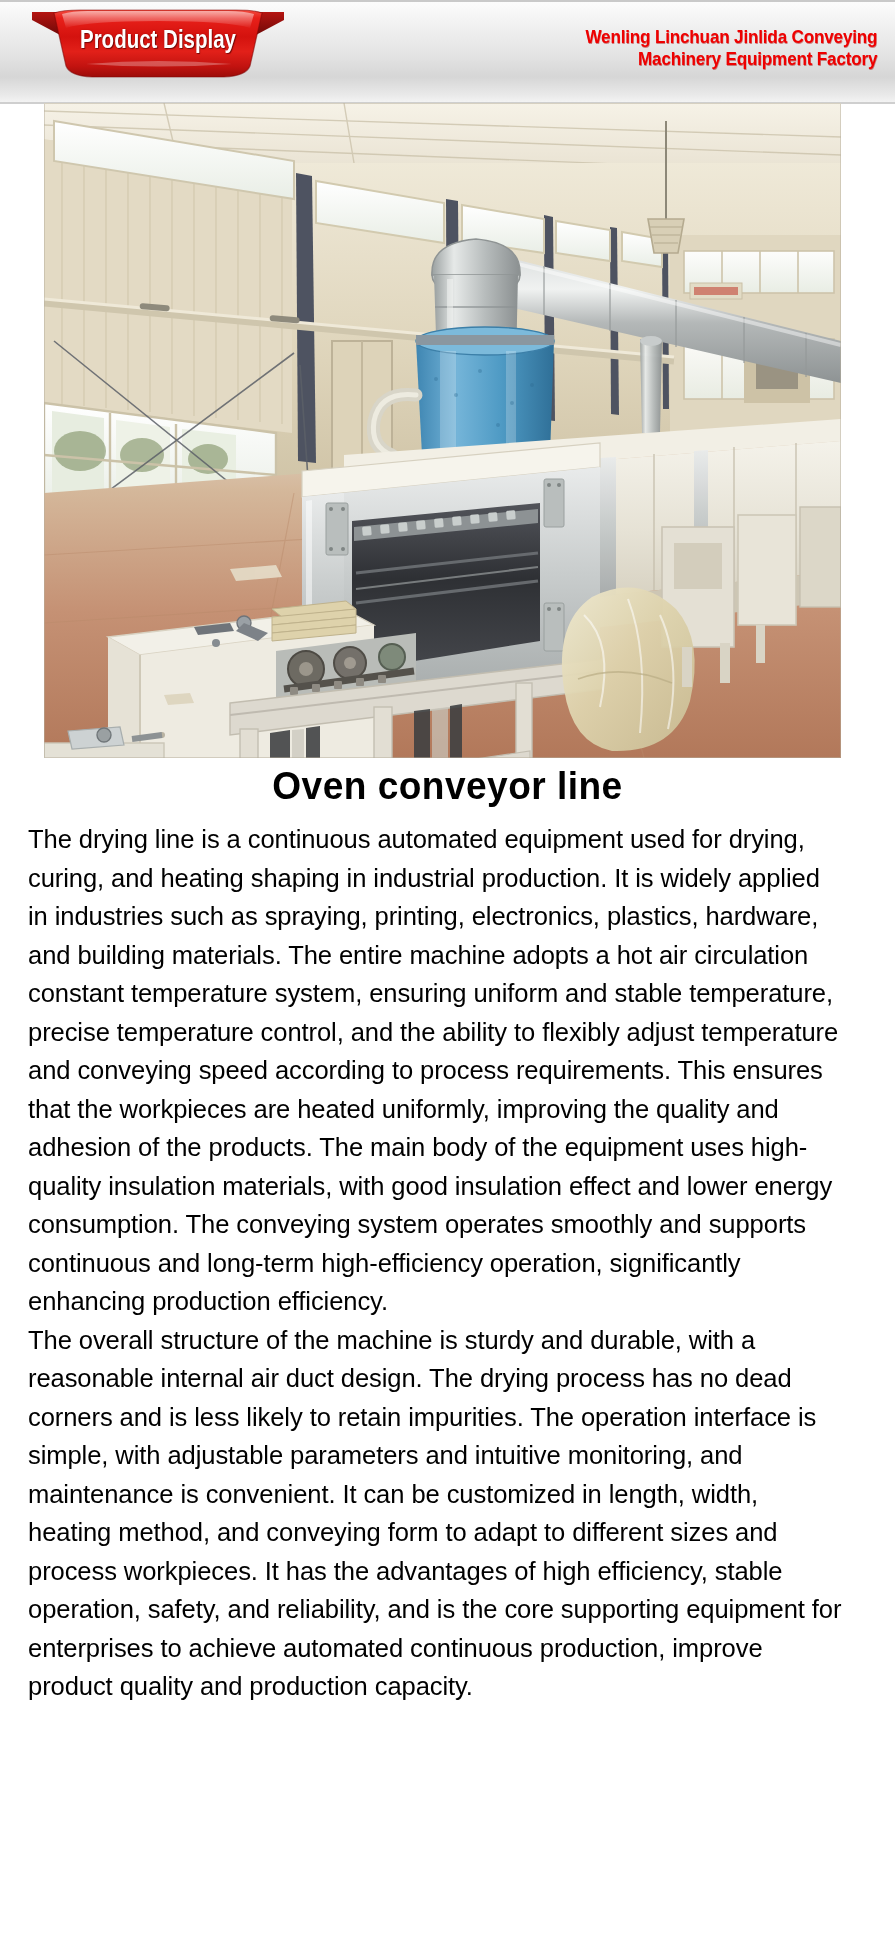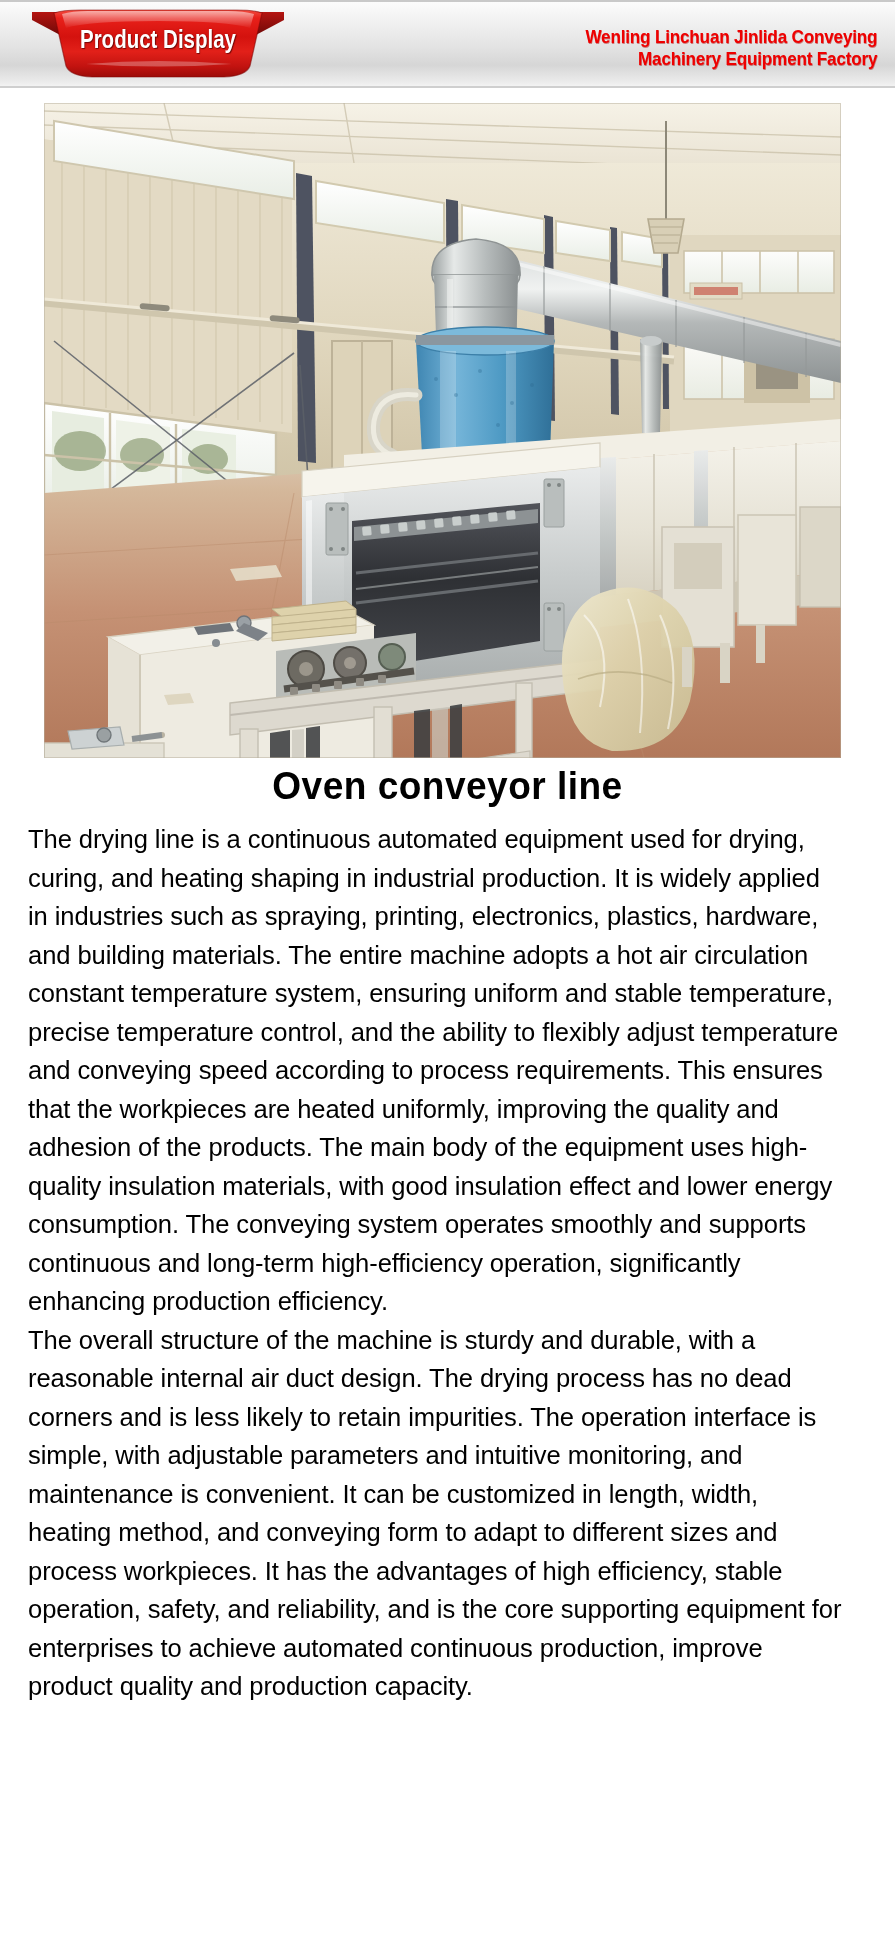--- a/index.html
+++ b/index.html
@@ -21,7 +21,7 @@
   .header {
     position: relative;
     width: 895px;
-    height: 88px;
+    height: 104px;
     background: linear-gradient(to bottom,
         #fdfdfd 0%,
         #f2f2f2 22%,

